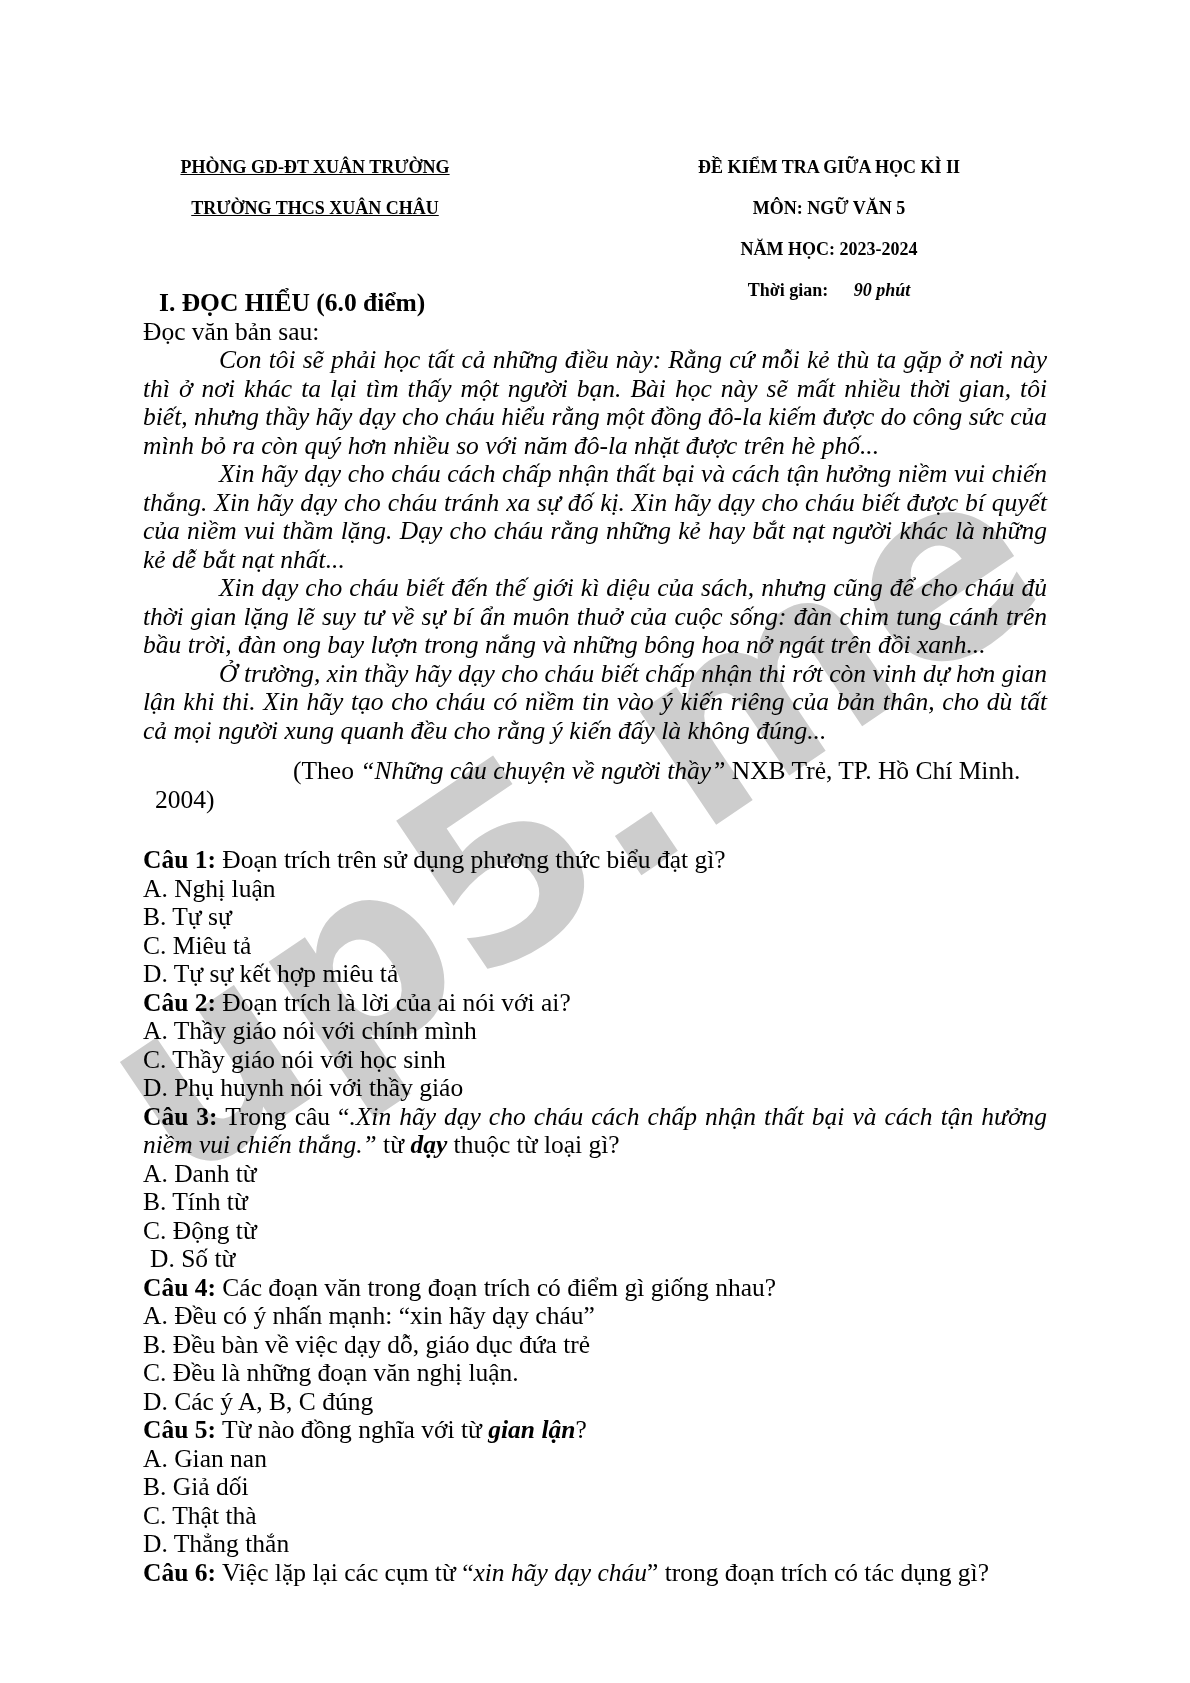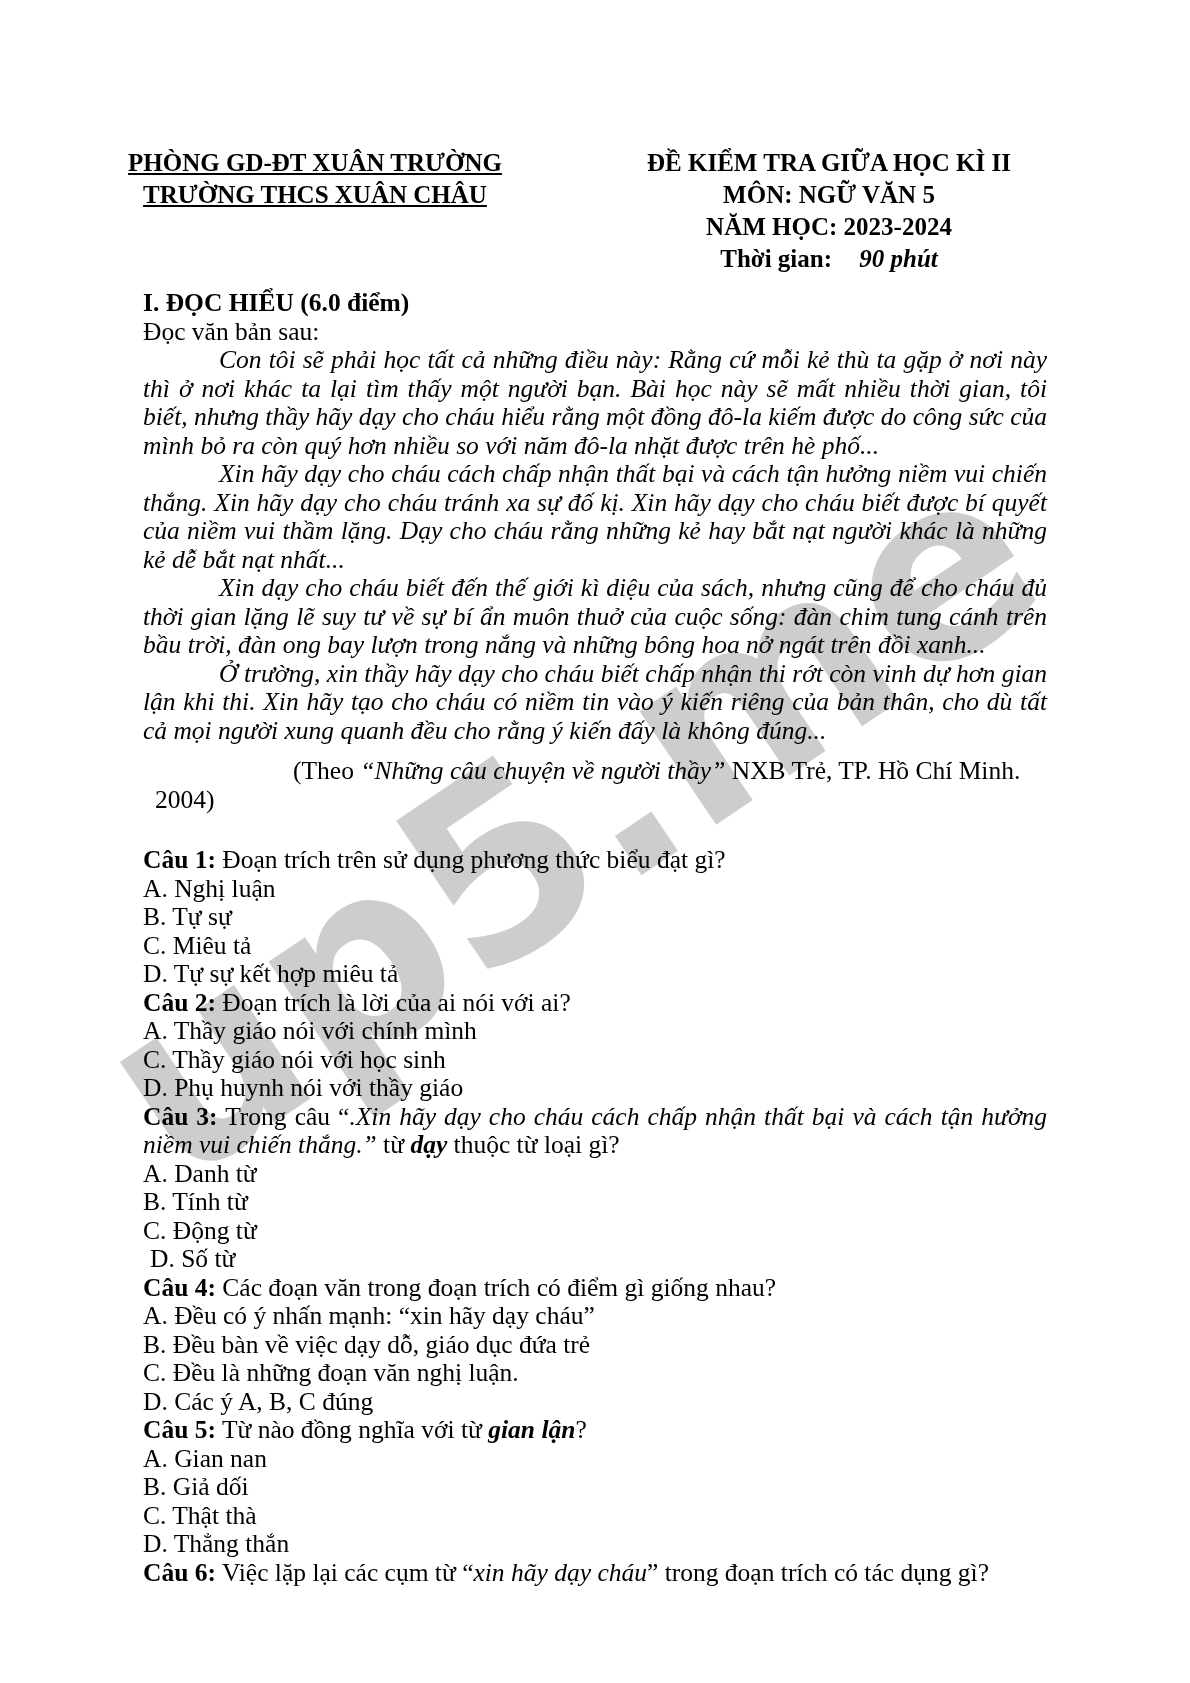--- a/index.html
+++ b/index.html
@@ -19,7 +19,7 @@
     z-index:0;user-select:none;
   }
   .content{position:relative;z-index:1;padding:147px 143px 0 143px;}
-  .header{position:relative;height:118px;font-weight:bold;font-size:25px;line-height:32px;}
+  .header{position:relative;height:118px;font-weight:bold;font-size:18px;line-height:41px;}
   .h-left{position:absolute;left:-18px;top:0;width:380px;text-align:center;}
   .h-left .hl{text-decoration:underline;}
   .h-right{position:absolute;left:498px;top:0;width:376px;text-align:center;}

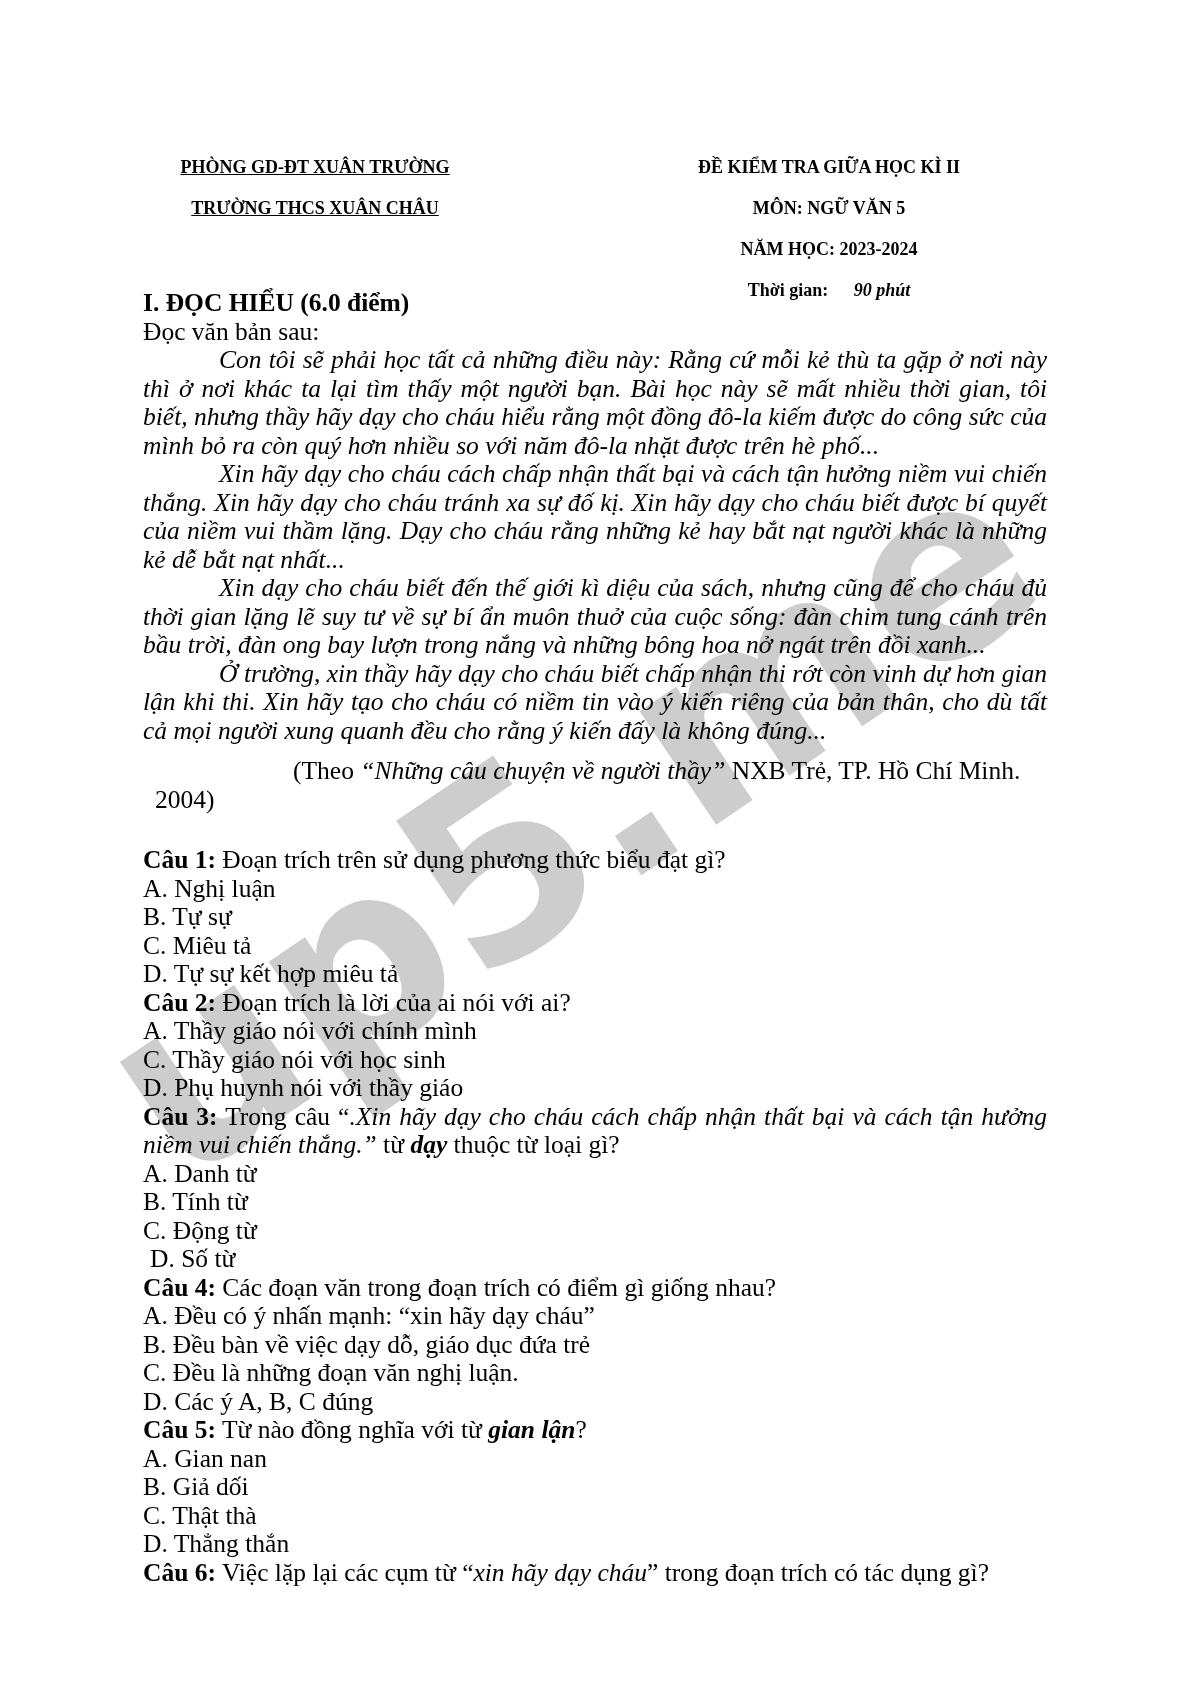--- a/index.html
+++ b/index.html
@@ -26,7 +26,7 @@
   .i{font-style:italic;}
   .bi{font-style:italic;font-weight:bold;}
   .header .i{font-weight:bold;margin-left:21px;}
-  .section-title{font-weight:bold;margin-top:24px;}
+  .section-title{font-weight:bold;margin-top:24px;margin-left:16px;}
   .section-sub{font-weight:normal;}
   .para{margin:0;text-align:justify;text-indent:76px;font-style:italic;}
   .source{margin:12px;text-indent:138px;}

